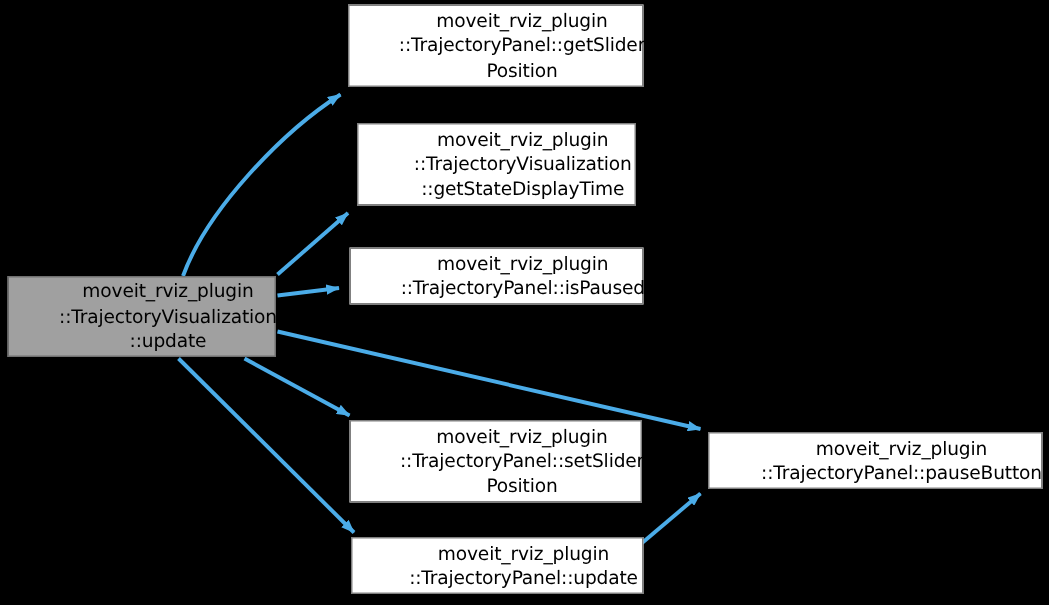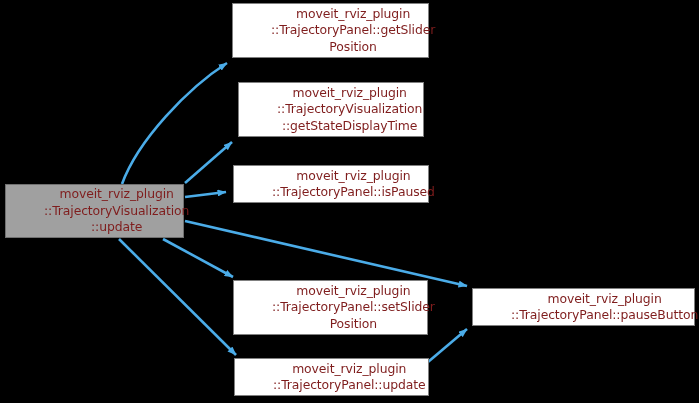--- a/index.html
+++ b/index.html
@@ -29,9 +29,9 @@
     border: 1px solid #808080;
     display: flex;
     align-items: center;
-    justify-content: flex-start;
+    justify-content: center;
     text-align: center;
-    color: #7f1d1d;
+    color: #000000;
     font-size: 12.4px;
     line-height: 16.5px;
     letter-spacing: -0.1px;

